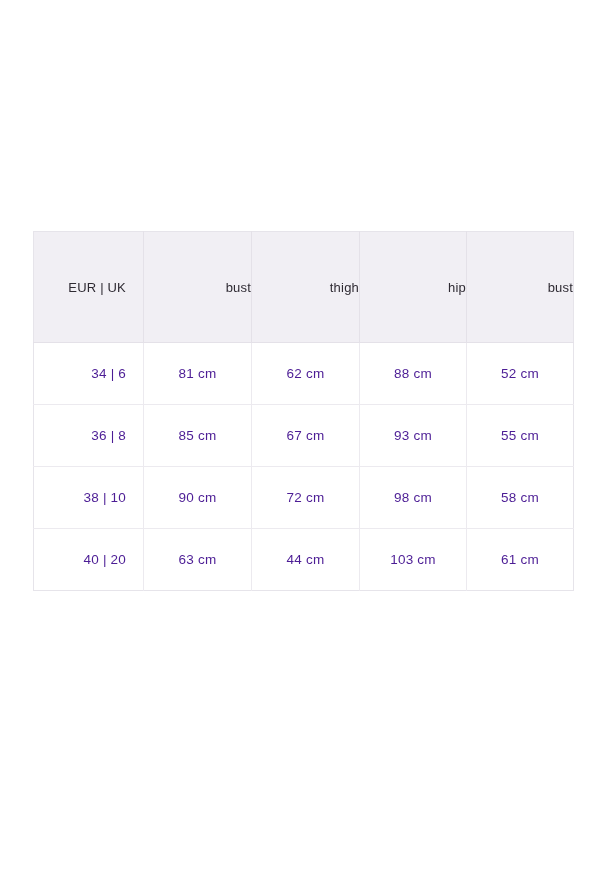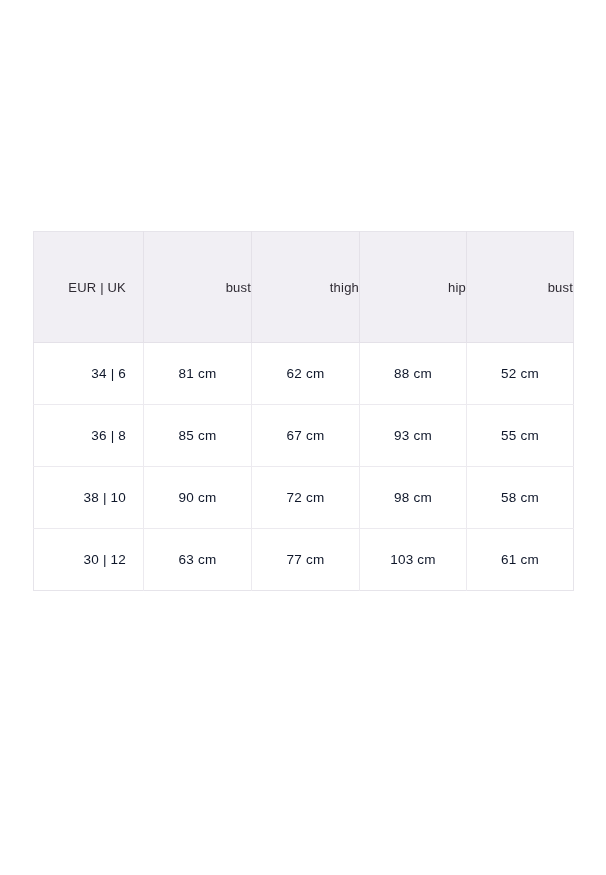--- a/index.html
+++ b/index.html
@@ -65,7 +65,7 @@
   table.size-chart tbody td {
     height: 61px;
     font-size: 13.5px;
-    color: #0f172a;
+    color: #4c1d95;
     border-right: 1px solid #eceaef;
     border-bottom: 1px solid #eceaef;
     text-align: center;

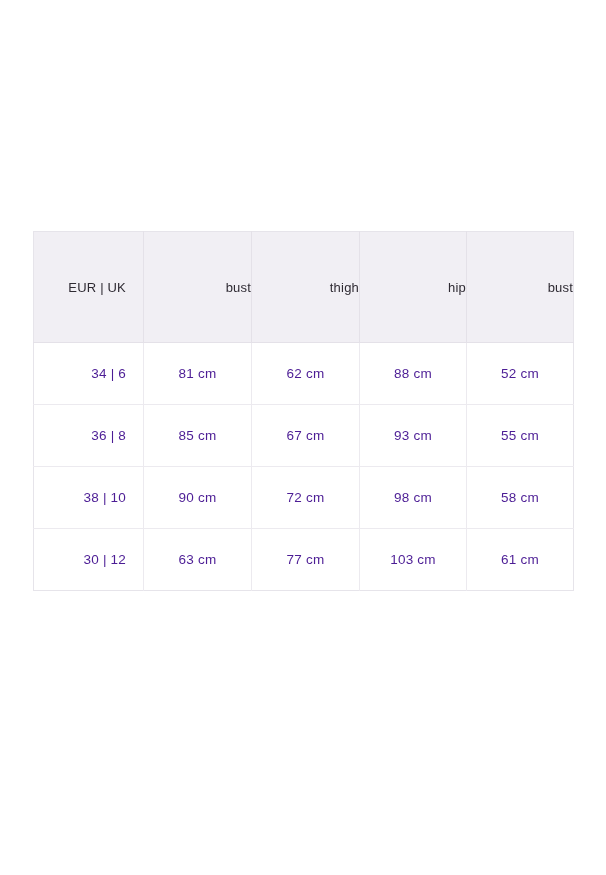--- a/index.html
+++ b/index.html
@@ -130,7 +130,7 @@
           <td>58 cm</td>
         </tr>
         <tr>
-          <td>30 | 12</td>
+          <td>40 | 20</td>
           <td>63 cm</td>
           <td>77 cm</td>
           <td>103 cm</td>

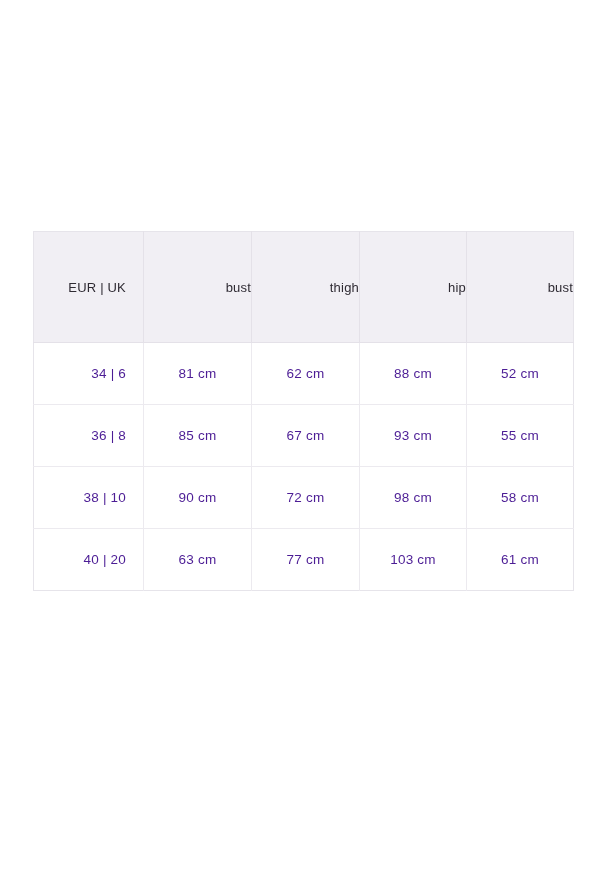--- a/index.html
+++ b/index.html
@@ -132,7 +132,7 @@
         <tr>
           <td>40 | 20</td>
           <td>63 cm</td>
-          <td>77 cm</td>
+          <td>44 cm</td>
           <td>103 cm</td>
           <td>61 cm</td>
         </tr>

